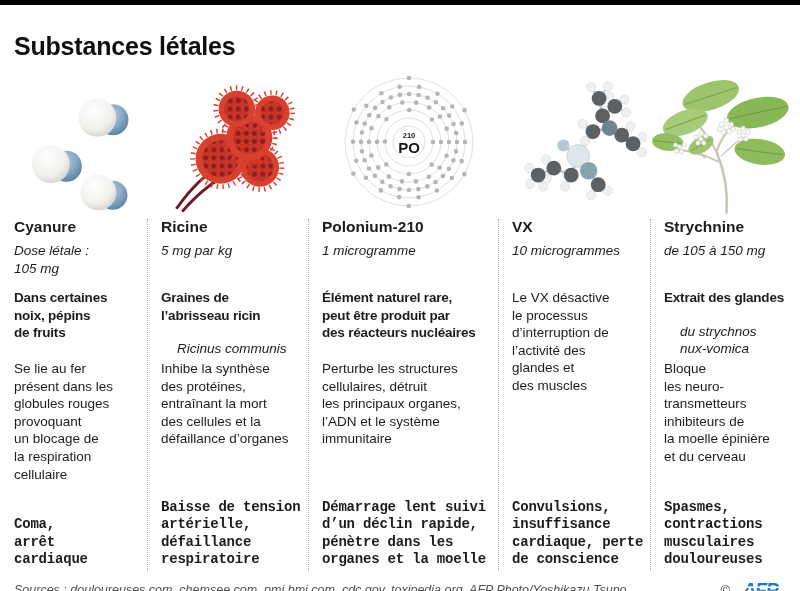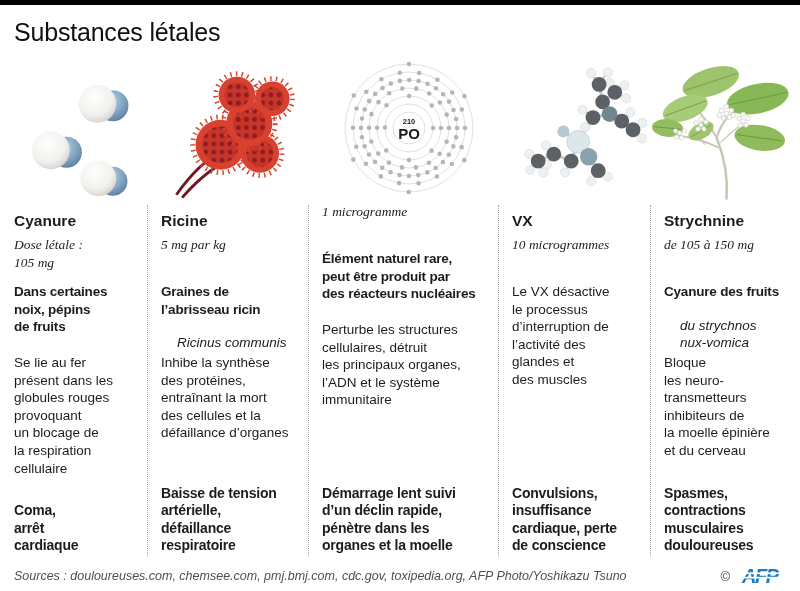--- a/index.html
+++ b/index.html
@@ -9,7 +9,7 @@
   }
   .topbar{height:5px;background:#000;}
   h1.title{
-    font-size:25px;font-weight:400;margin:13px 0 6px 14px;color:#0f0f10;
+    font-size:25px;font-weight:700;margin:27px 0 6px 14px;color:#0f0f10;
     letter-spacing:-0.2px;line-height:29px;
   }
   .grid{display:grid;grid-template-columns:147px 161px 190px 152px 150px;}

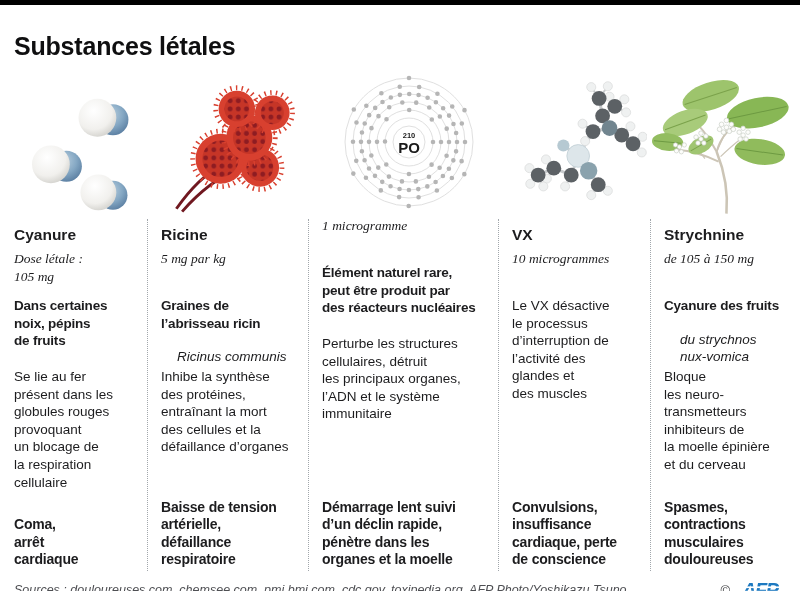--- a/index.html
+++ b/index.html
@@ -22,7 +22,7 @@
     border-left:1px dotted #a2a7ac;
   }
   .illus{height:150px;display:flex;align-items:center;justify-content:center;overflow:visible;}
-  .name{font-size:15.5px;font-weight:700;margin:8px 0 6px;line-height:19px;}
+  .name{font-size:15.5px;font-weight:700;margin:0 0 6px;line-height:19px;}
   .dose{font-style:italic;font-size:13.5px;line-height:17.5px;height:47px;white-space:pre-line;margin:0;font-family:Liberation Serif, serif;}
   .origin-wrap{height:71px;}
   .origin{font-weight:700;font-size:13.5px;line-height:17.5px;white-space:pre-line;margin:0;letter-spacing:-0.2px;}

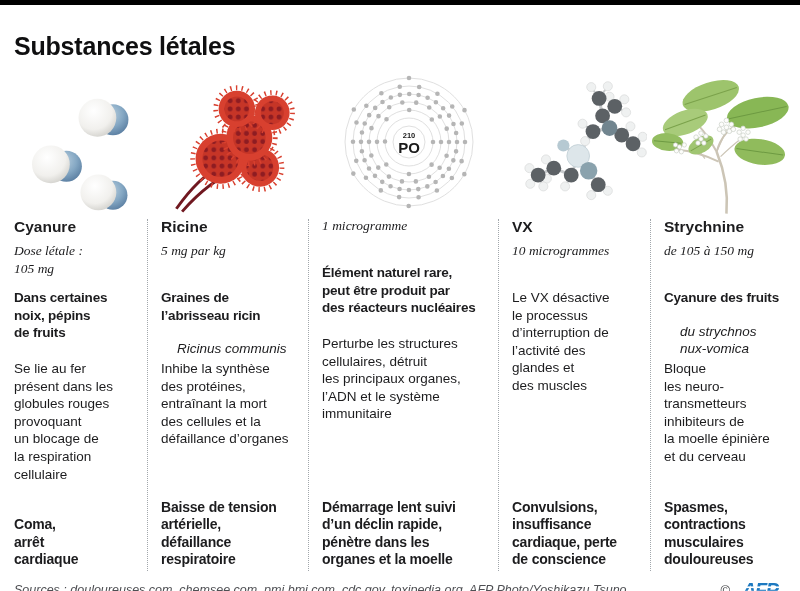--- a/index.html
+++ b/index.html
@@ -160,6 +160,7 @@
         <text x="80" y="86" text-anchor="middle" font-size="15" font-weight="bold" fill="#1a1a1a">PO</text>
       </svg>
     </div>
+    <h2 class="name">Polonium-210</h2>
     <p class="dose">1 microgramme</p>
     <div class="origin-wrap">
       <p class="origin">Élément naturel rare,

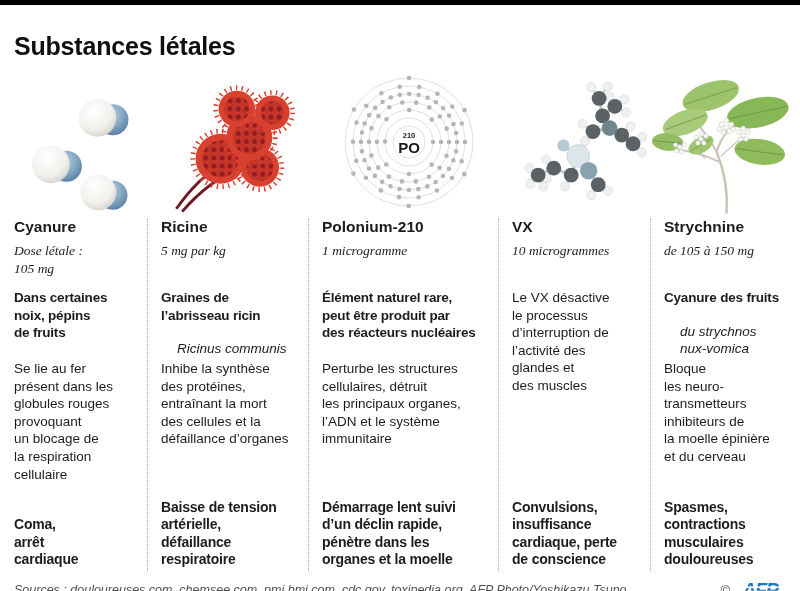--- a/index.html
+++ b/index.html
@@ -23,7 +23,7 @@
   }
   .illus{height:150px;display:flex;align-items:center;justify-content:center;overflow:visible;}
   .name{font-size:15.5px;font-weight:700;margin:0 0 6px;line-height:19px;}
-  .dose{font-style:italic;font-size:13.5px;line-height:17.5px;height:47px;white-space:pre-line;margin:0;font-family:Liberation Serif, serif;}
+  .dose{font-style:italic;font-size:13.5px;line-height:17.5px;height:47px;white-space:pre-line;margin:0;}
   .origin-wrap{height:71px;}
   .origin{font-weight:700;font-size:13.5px;line-height:17.5px;white-space:pre-line;margin:0;letter-spacing:-0.2px;}
   .note{font-style:italic;font-size:13.5px;line-height:17.5px;white-space:pre-line;margin:16px;}

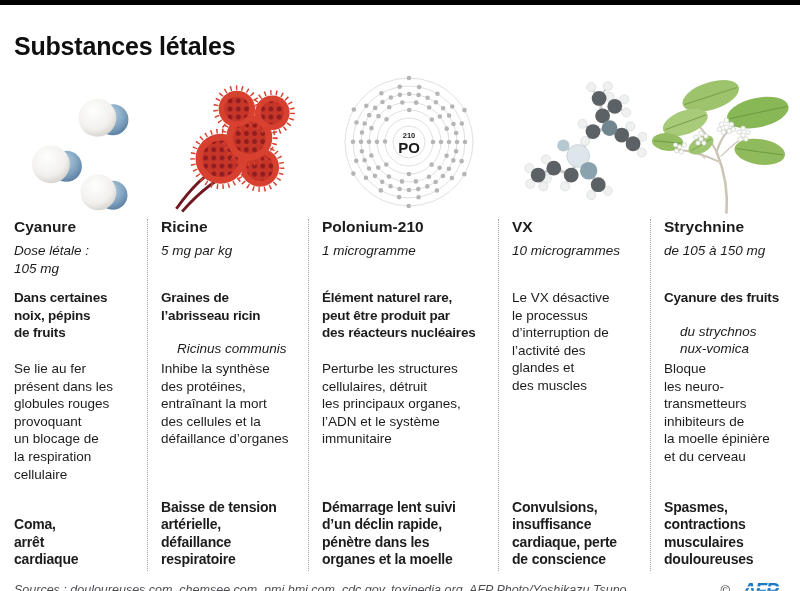--- a/index.html
+++ b/index.html
@@ -337,7 +337,7 @@
     <h2 class="name">Strychnine</h2>
     <p class="dose">de 105 à 150 mg</p>
     <div class="origin-wrap">
-      <p class="origin">Cyanure des fruits</p>
+      <p class="origin">Extrait des glandes</p>
       <p class="note">du strychnos
 nux-vomica</p>
     </div>

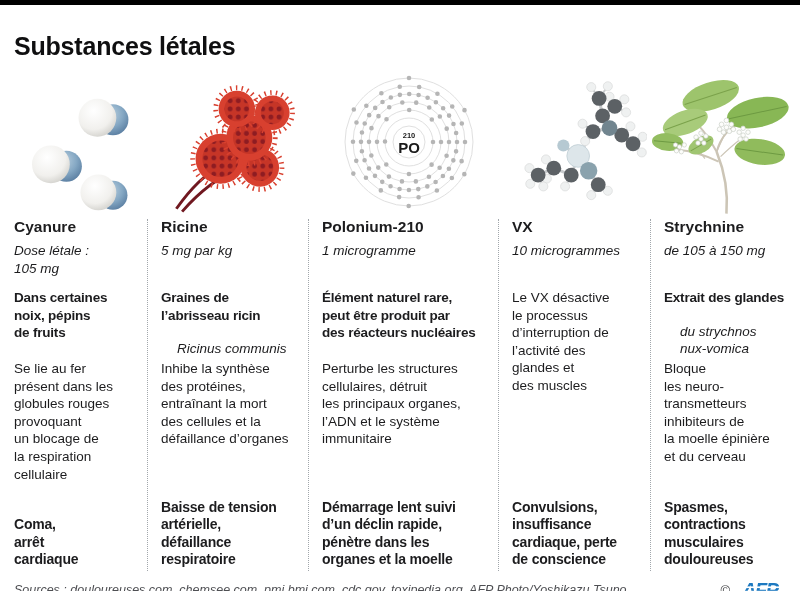--- a/index.html
+++ b/index.html
@@ -29,7 +29,7 @@
   .note{font-style:italic;font-size:13.5px;line-height:17.5px;white-space:pre-line;margin:16px;}
   .note:empty{display:none;}
   .mech{font-size:13.5px;line-height:17.6px;white-space:pre-line;margin:0;}
-  .fx{font-weight:700;font-size:14px;line-height:17.6px;white-space:pre-line;margin:auto 0 0;padding-bottom:6px;letter-spacing:-0.2px;}
+  .fx{font-weight:700;font-size:14px;line-height:17.6px;white-space:pre-line;margin:auto 0 0;padding-bottom:6px;letter-spacing:-0.2px;font-family:Liberation Mono, monospace;}
   .footer{display:flex;justify-content:space-between;align-items:center;padding:5px 12px 0 14px;}
   .sources{font-style:italic;font-size:12.5px;color:#4e4f53;margin:0;}
   .credit{display:flex;align-items:center;gap:4px;}

